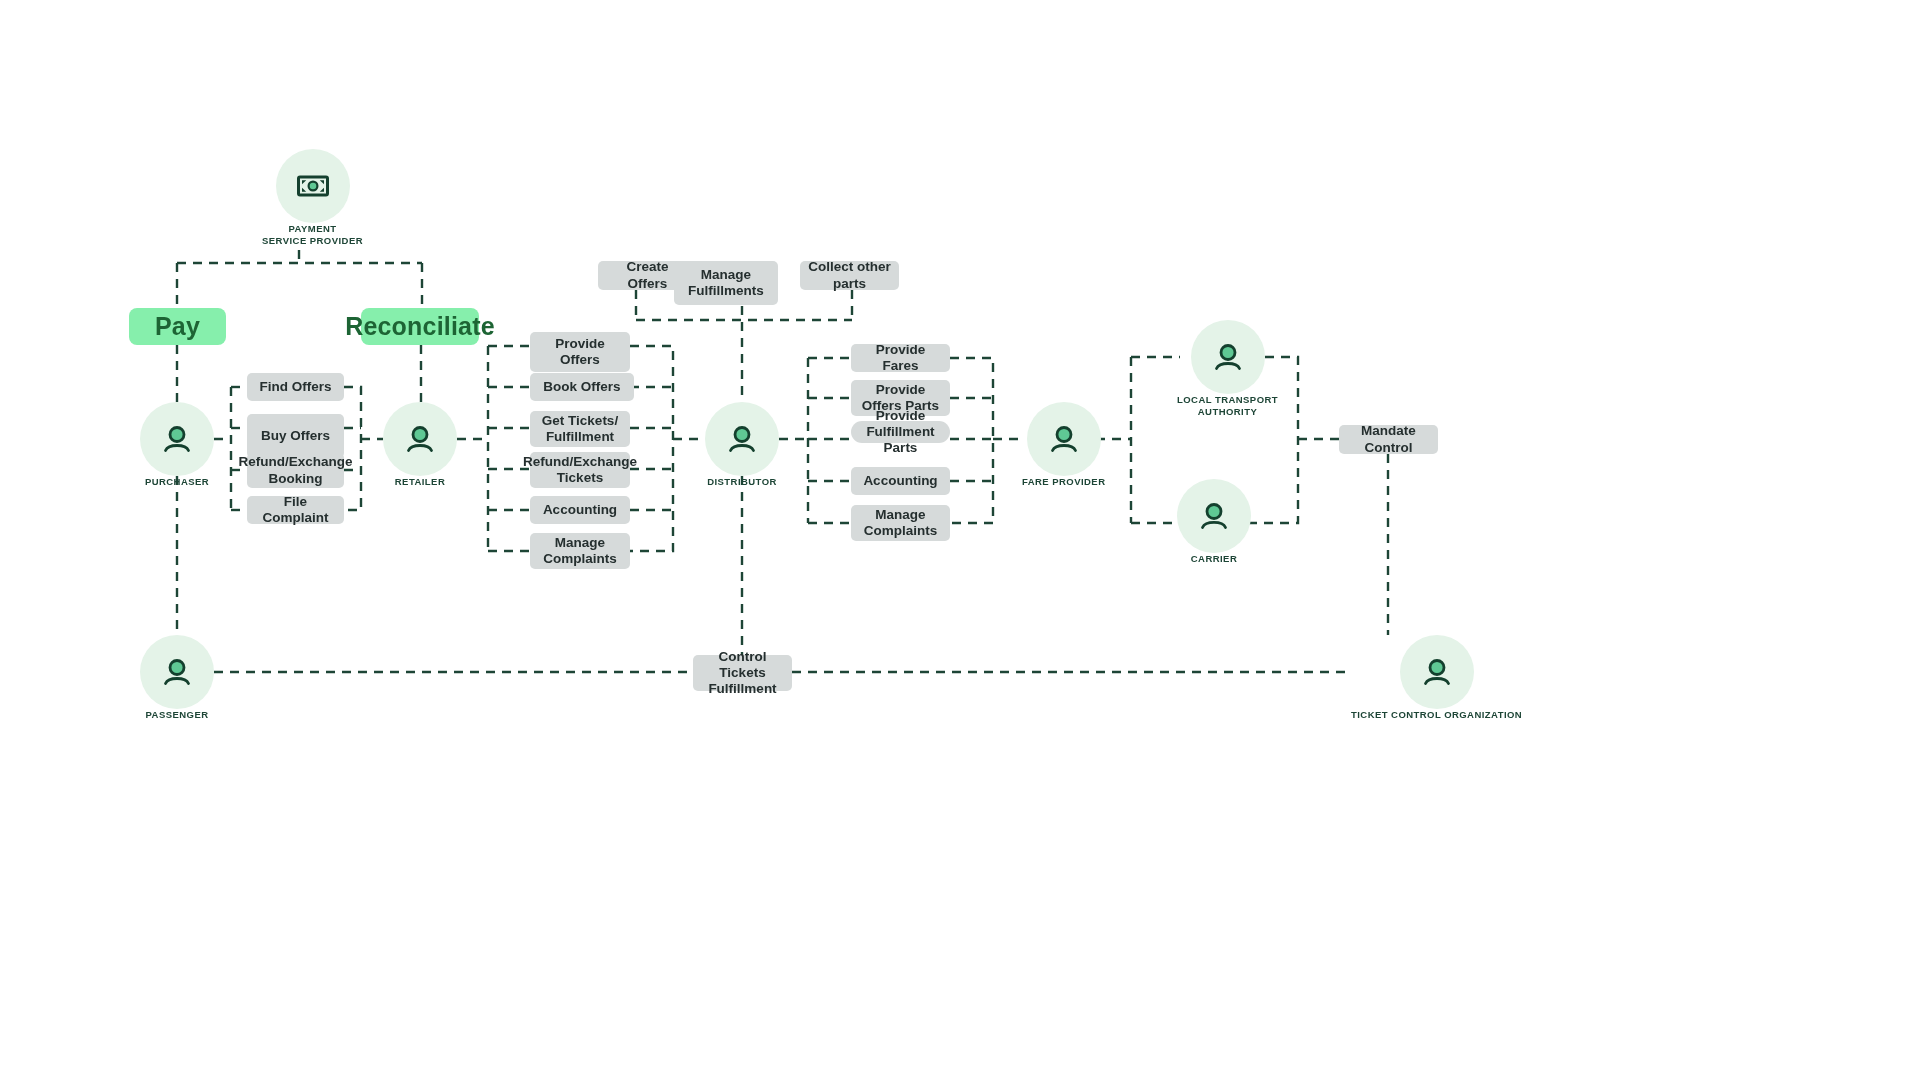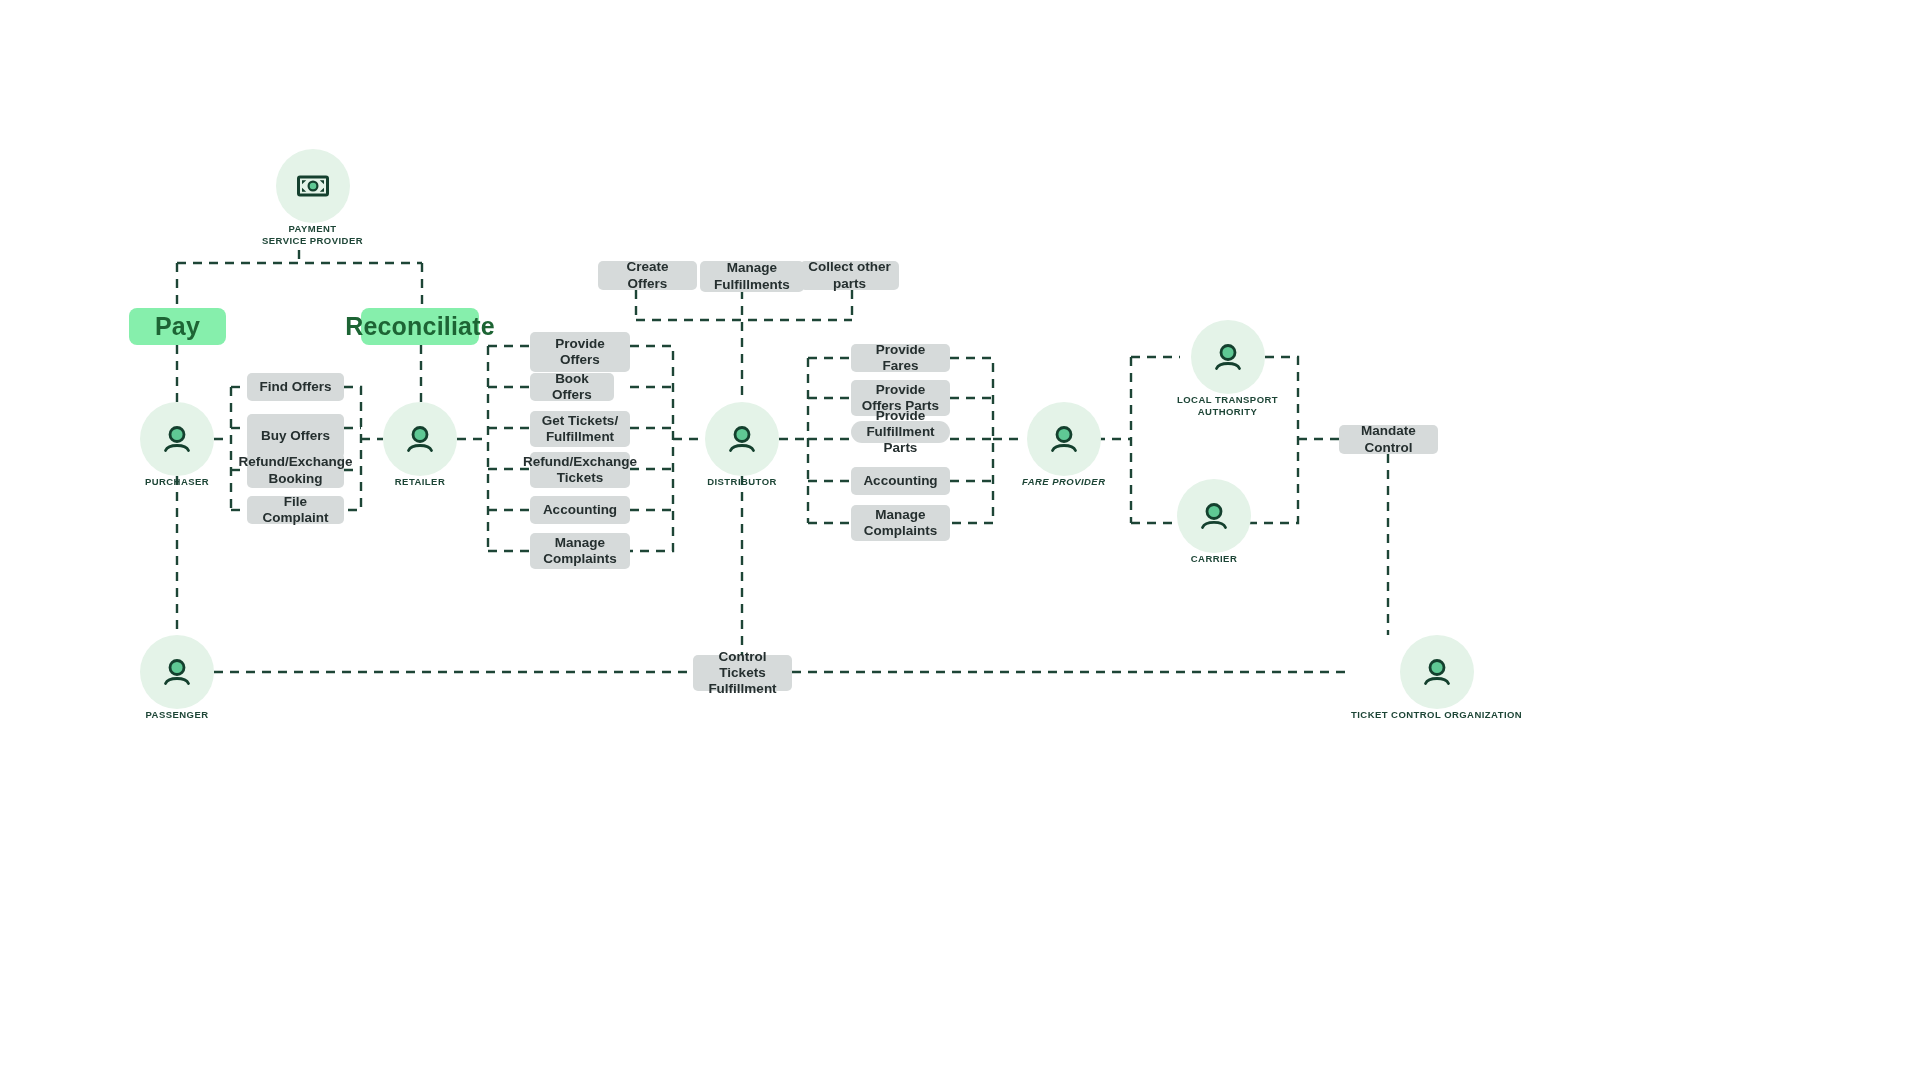--- a/index.html
+++ b/index.html
@@ -157,7 +157,7 @@
   <div class="gbox" style="left:586px;top:261px;width:99px;height:29px;margin-left:12px;">
     <span>Create Offers</span>
   </div>
-  <div class="gbox" style="left:700px;top:261px;width:104px;height:31px;">
+  <div class="gbox" style="left:674px;top:261px;width:104px;height:44px;">
     <span>Manage Fulfillments</span>
   </div>
   <div class="gbox" style="left:800px;top:261px;width:99px;height:29px;">

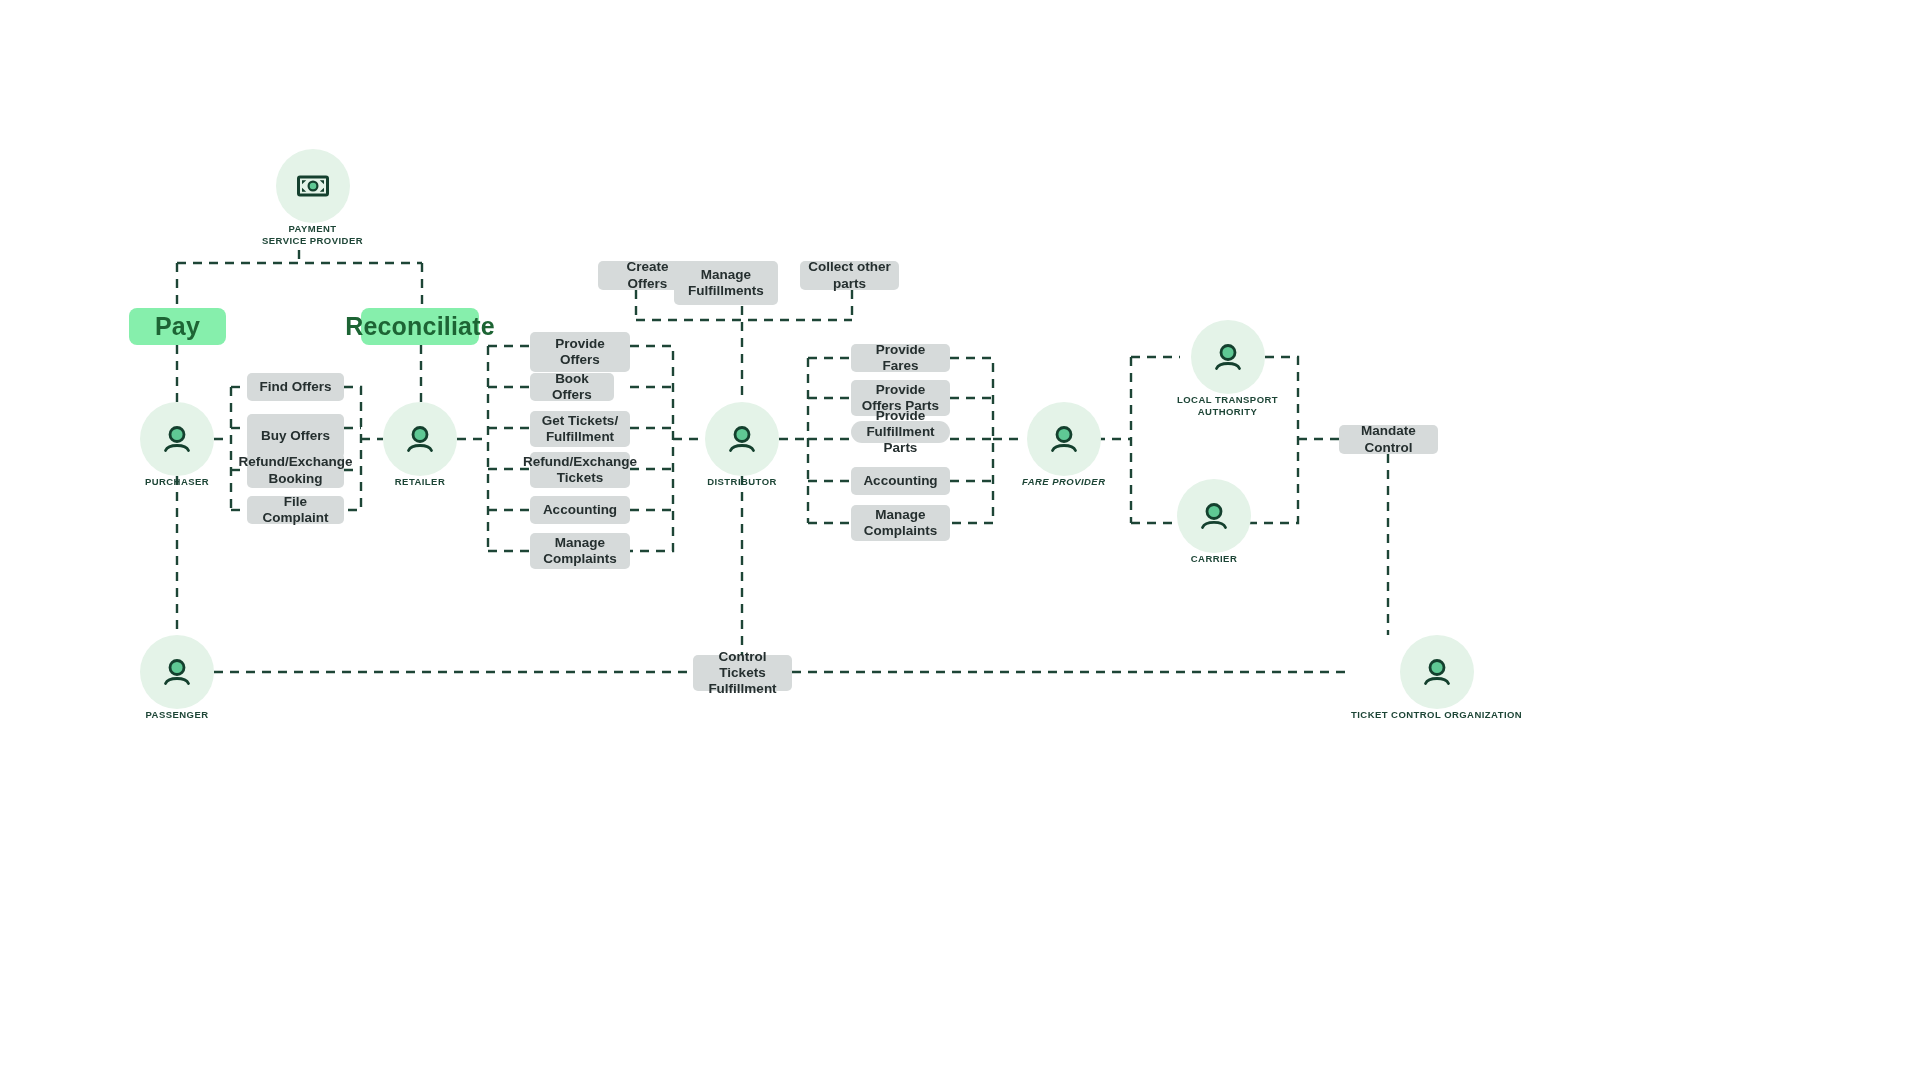--- a/index.html
+++ b/index.html
@@ -138,7 +138,7 @@
   <div class="gbox" style="left:530px;top:332px;width:100px;height:40px;">
     <span>Provide Offers</span>
   </div>
-  <div class="gbox" style="left:530px;top:373px;width:84px;height:28px;">
+  <div class="gbox" style="left:530px;top:373px;width:104px;height:28px;">
     <span>Book Offers</span>
   </div>
   <div class="gbox" style="left:530px;top:411px;width:100px;height:36px;">

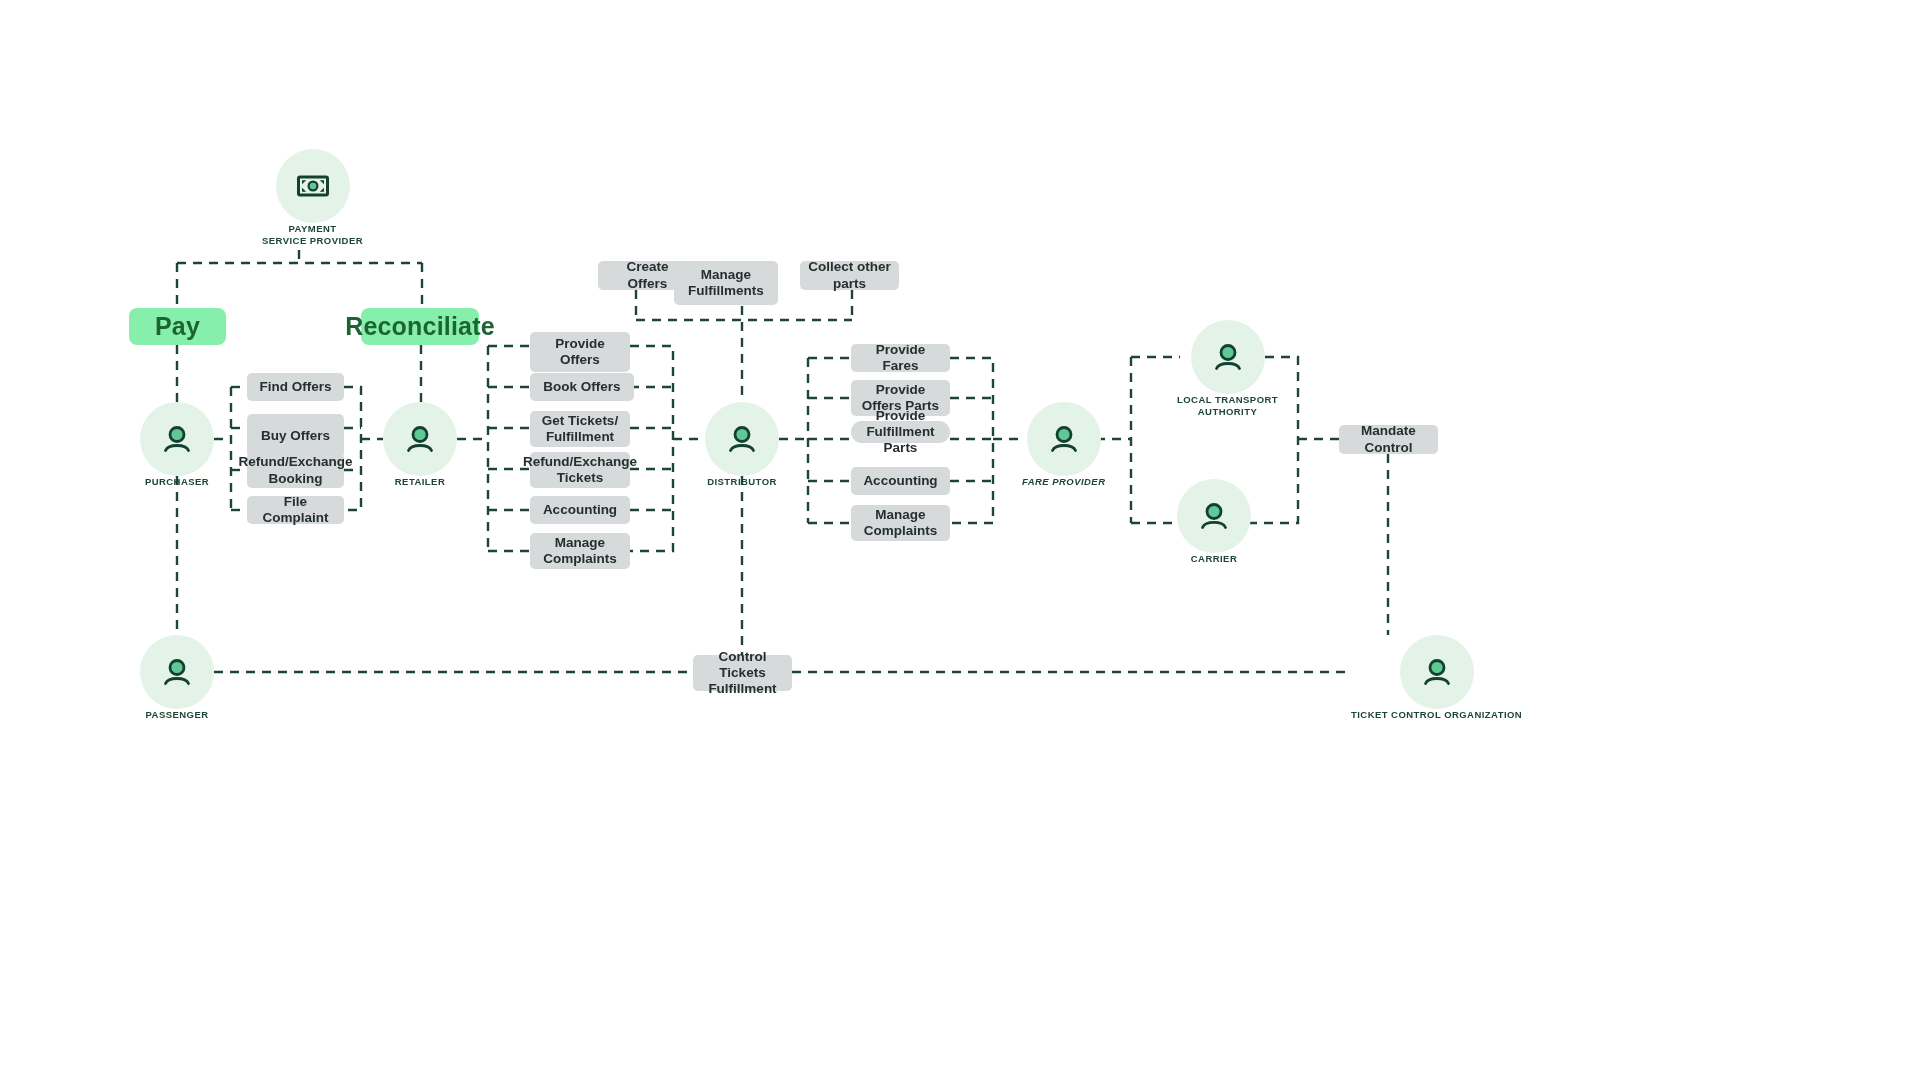--- a/index.html
+++ b/index.html
@@ -232,7 +232,7 @@
     <div class="caption">DISTRIBUTOR</div>
   </div>
 
-  <div class="actor" style="left:1022px;top:402px;font-style:italic;">
+  <div class="actor" style="left:1022px;top:402px;">
     <div class="bubble">
       <svg width="38" height="38" viewBox="0 0 38 38">
         <circle cx="19" cy="14.5" r="7" fill="#5fc894" stroke="#14402e" stroke-width="2.8"></circle>

